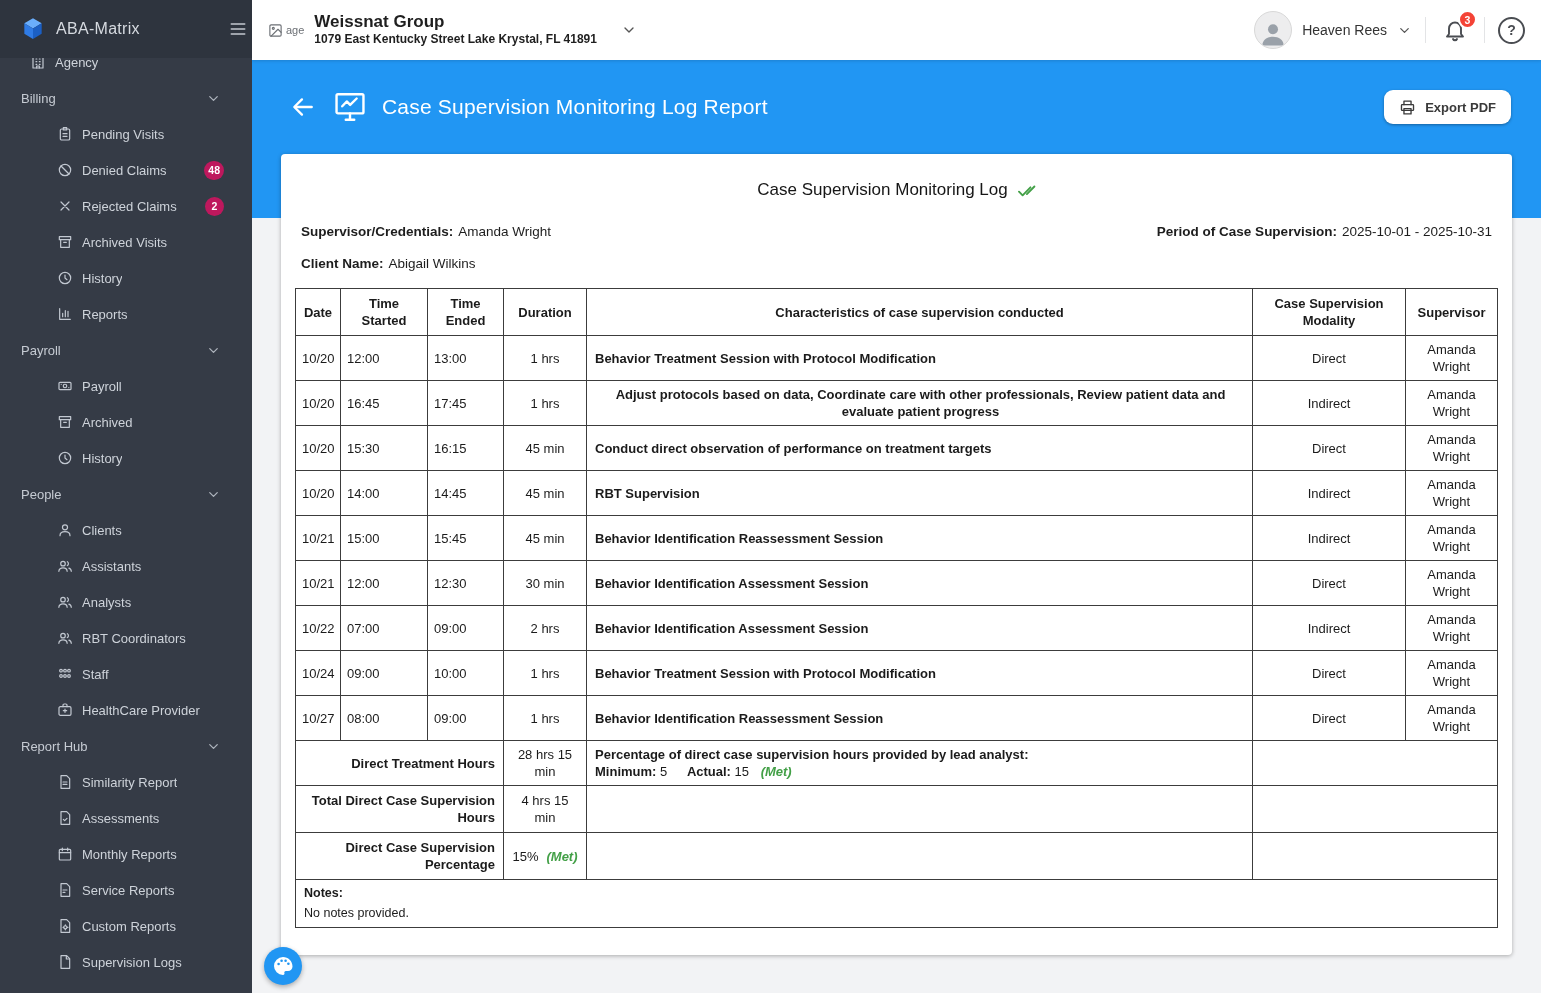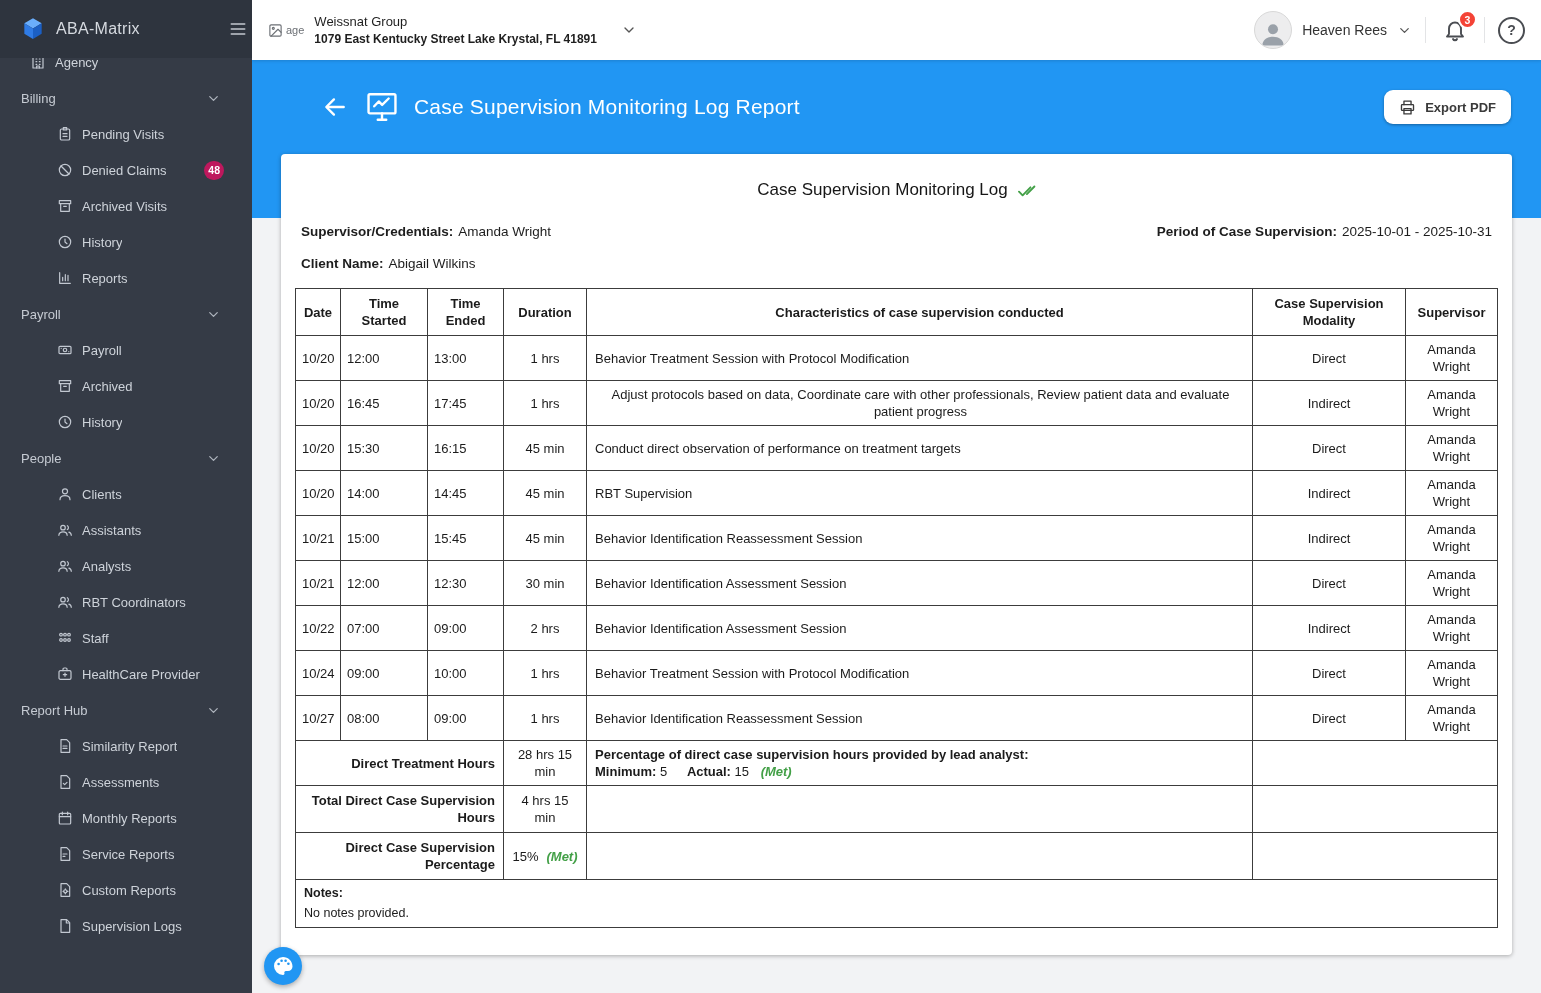--- a/index.html
+++ b/index.html
@@ -40,7 +40,7 @@
             position:relative; z-index:4; }
   .org { display:flex; align-items:center; gap:10px; cursor:pointer; }
   .broken { display:flex; align-items:center; gap:3px; color:#6b6f74; font-size:11px; flex:none; }
-  .org-name { font-size:13px; font-weight:400; color:#1f1f1f; line-height:15px; }
+  .org-name { font-size:17px; font-weight:700; color:#1f1f1f; line-height:15px; }
   .org-address { font-size:12px; font-weight:700; color:#1f1f1f; margin-top:3px; }
   .org-chev { color:#555; margin-left:14px; display:flex; }
   .topbar-right { display:flex; align-items:center; gap:13px; }

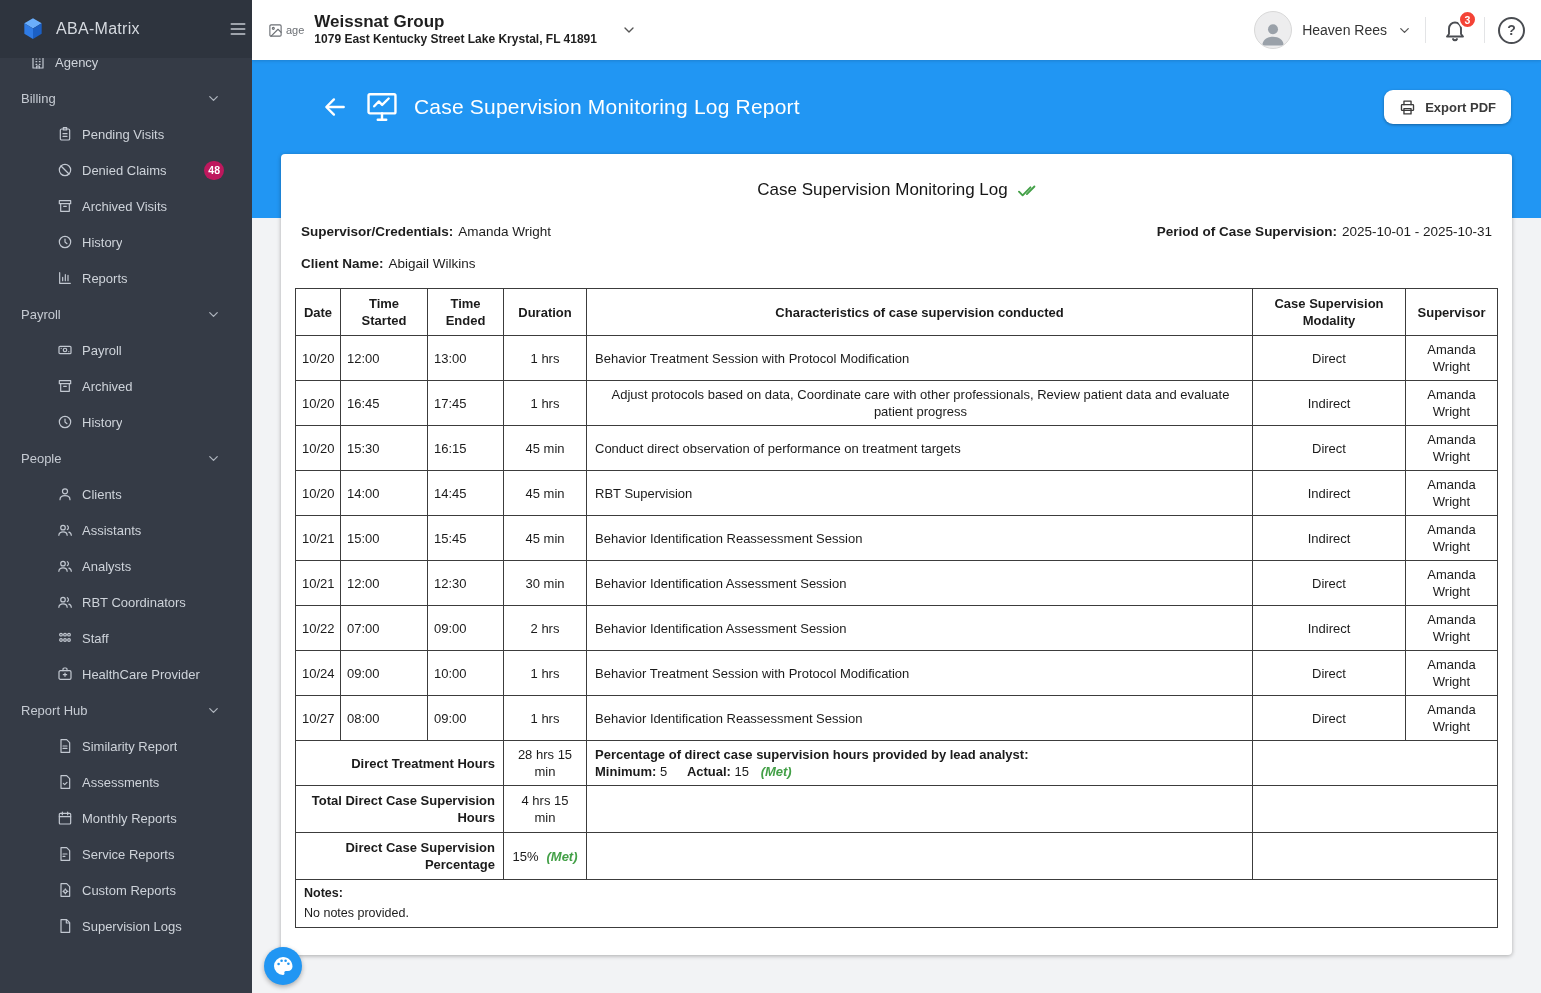--- a/index.html
+++ b/index.html
@@ -59,7 +59,7 @@
           align-items:center; justify-content:center; padding:0; }
 
   
-  .blue-band { height:158px; flex:none; background:var(--accent-blue,#2196f3); position:relative; z-index:1;padding-left:32px; }
+  .blue-band { height:158px; flex:none; background:var(--accent-blue,#2196f3); position:relative; z-index:1; }
   .band-row { height:94px; display:flex; align-items:center; gap:15px; padding:0 30px 0 36px; color:#fff; }
   .back { background:none; border:none; color:#fff; cursor:pointer; padding:2px; display:flex; }
   .report-icon { display:flex; }

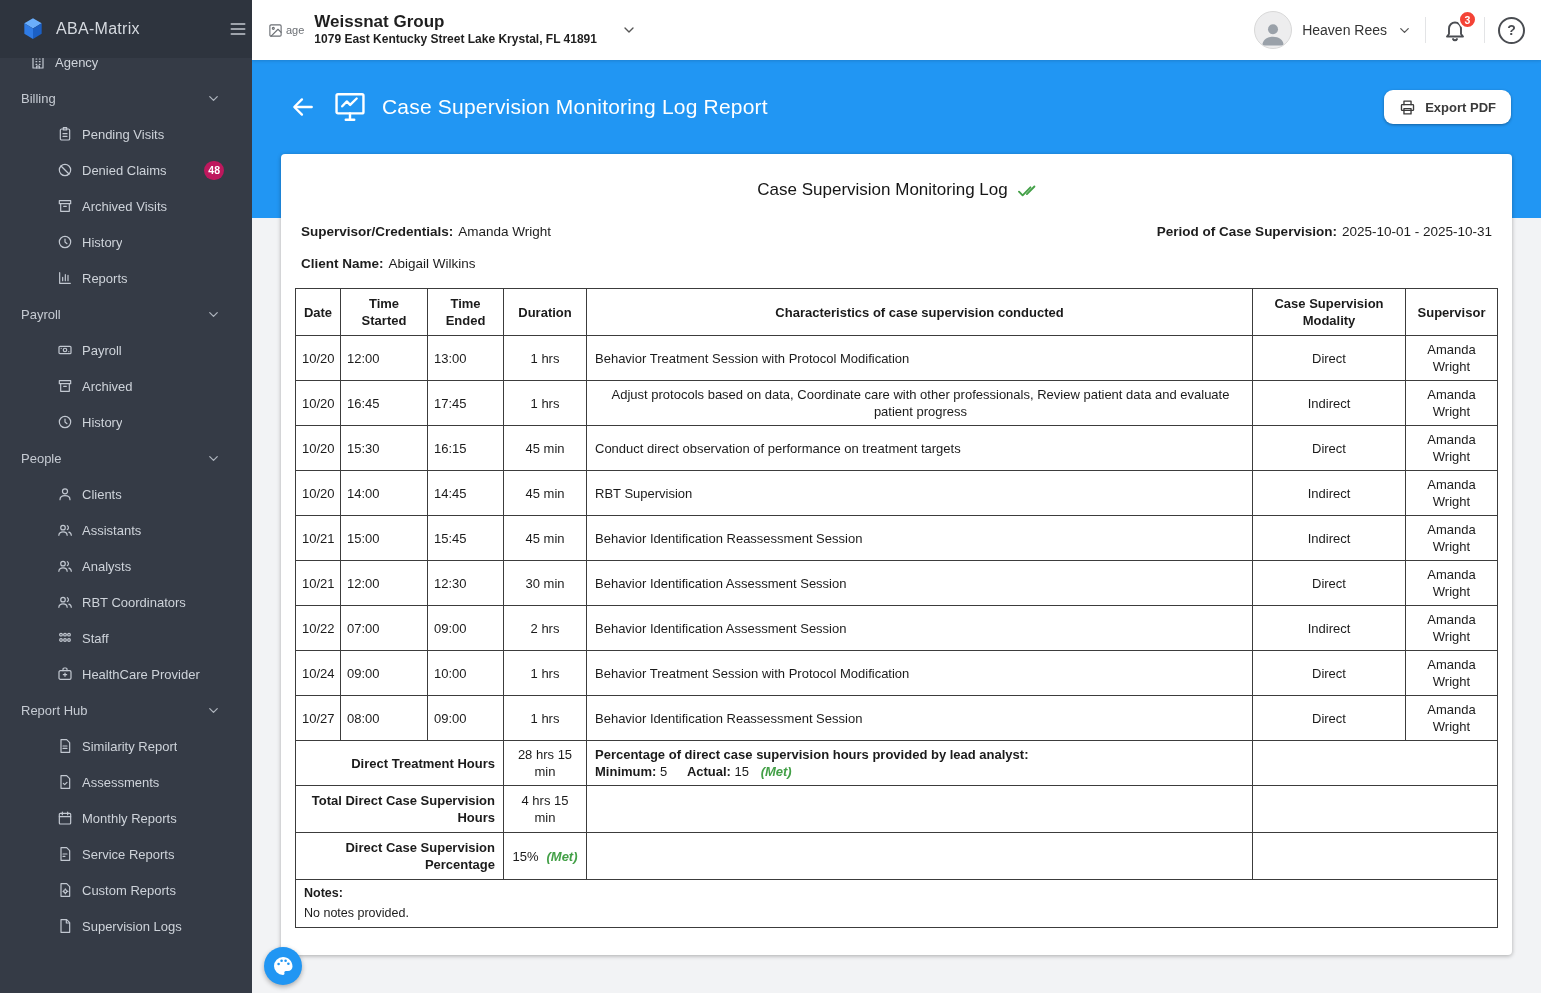--- a/index.html
+++ b/index.html
@@ -165,6 +165,15 @@
           </span>
           <span class="n-label">Denied Claims</span>
           <span class="n-badge">48</span>
+        </div>
+        <div class="nav-item">
+          <span class="n-icon">
+            <svg viewBox="0 0 24 24" width="16" height="16" fill="none" stroke="currentColor" stroke-width="1.8" stroke-linecap="round" stroke-linejoin="round">
+              <path d="M6 6l12 12M18 6L6 18"></path>
+            </svg>
+          </span>
+          <span class="n-label">Rejected Claims</span>
+          <span class="n-badge">2</span>
         </div>
         <div class="nav-item">
           <span class="n-icon">

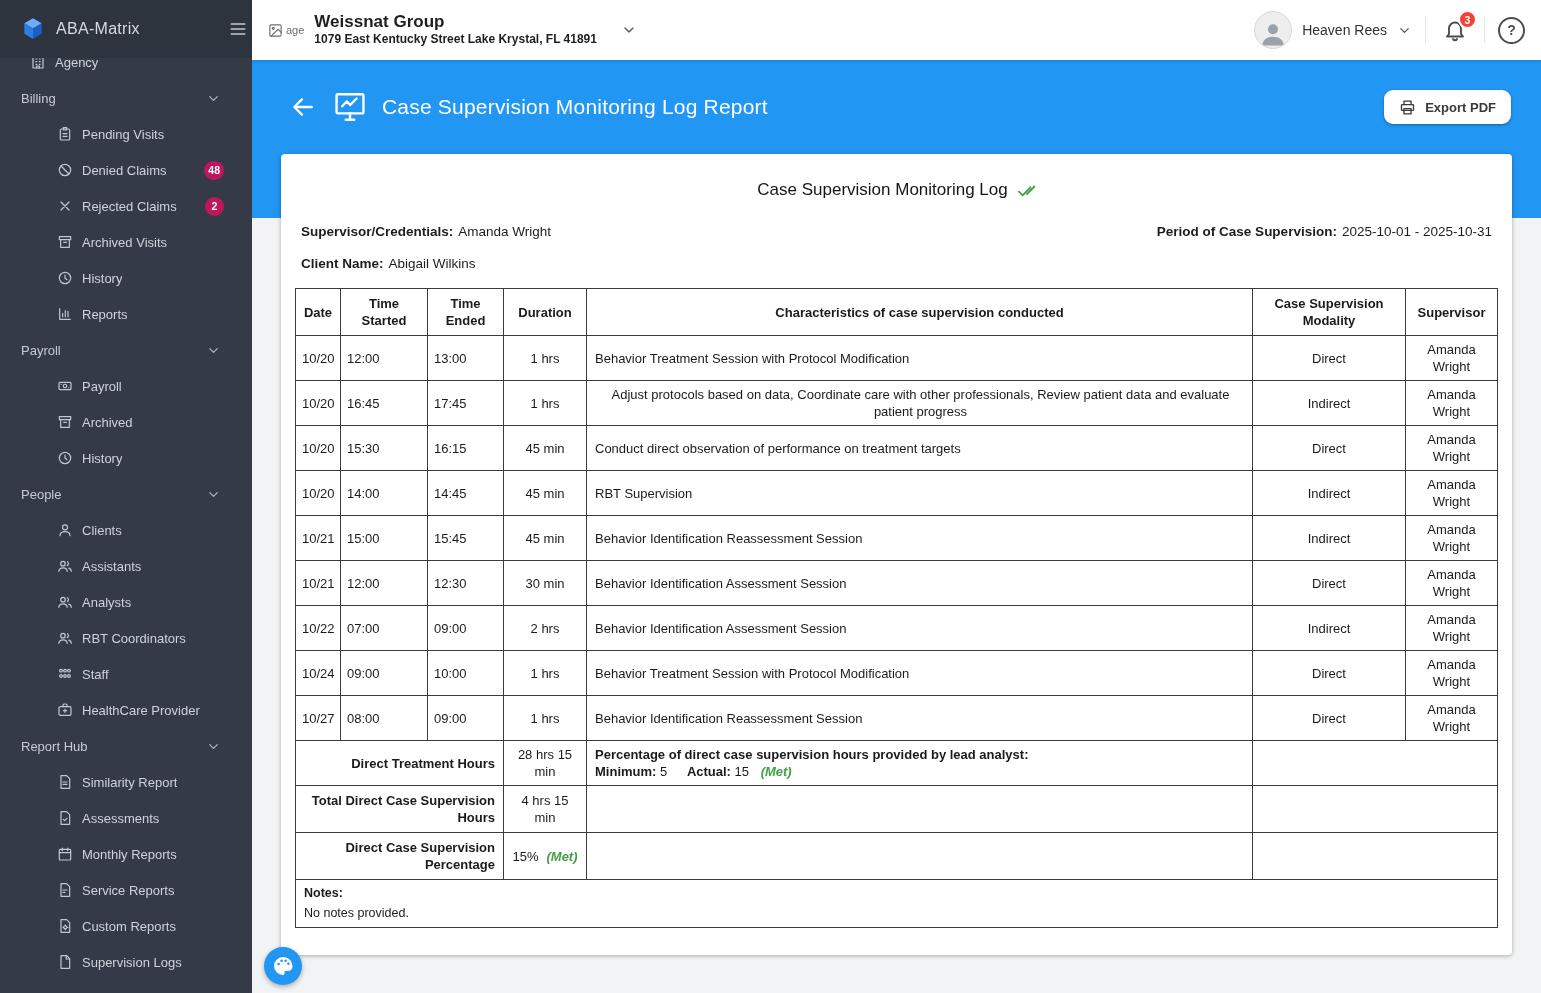--- a/index.html
+++ b/index.html
@@ -88,7 +88,7 @@
   td.c-date { text-align:center; }
   td.c-time { text-align:left; }
   td.c-dur  { text-align:center; }
-  td.c-char { text-align:left; padding-left:8px; }
+  td.c-char { text-align:left; padding-left:8px;font-weight:bold; }
   td.c-char.center { text-align:center; }
   td.c-mod  { text-align:center; }
   td.c-sup  { text-align:center; }

